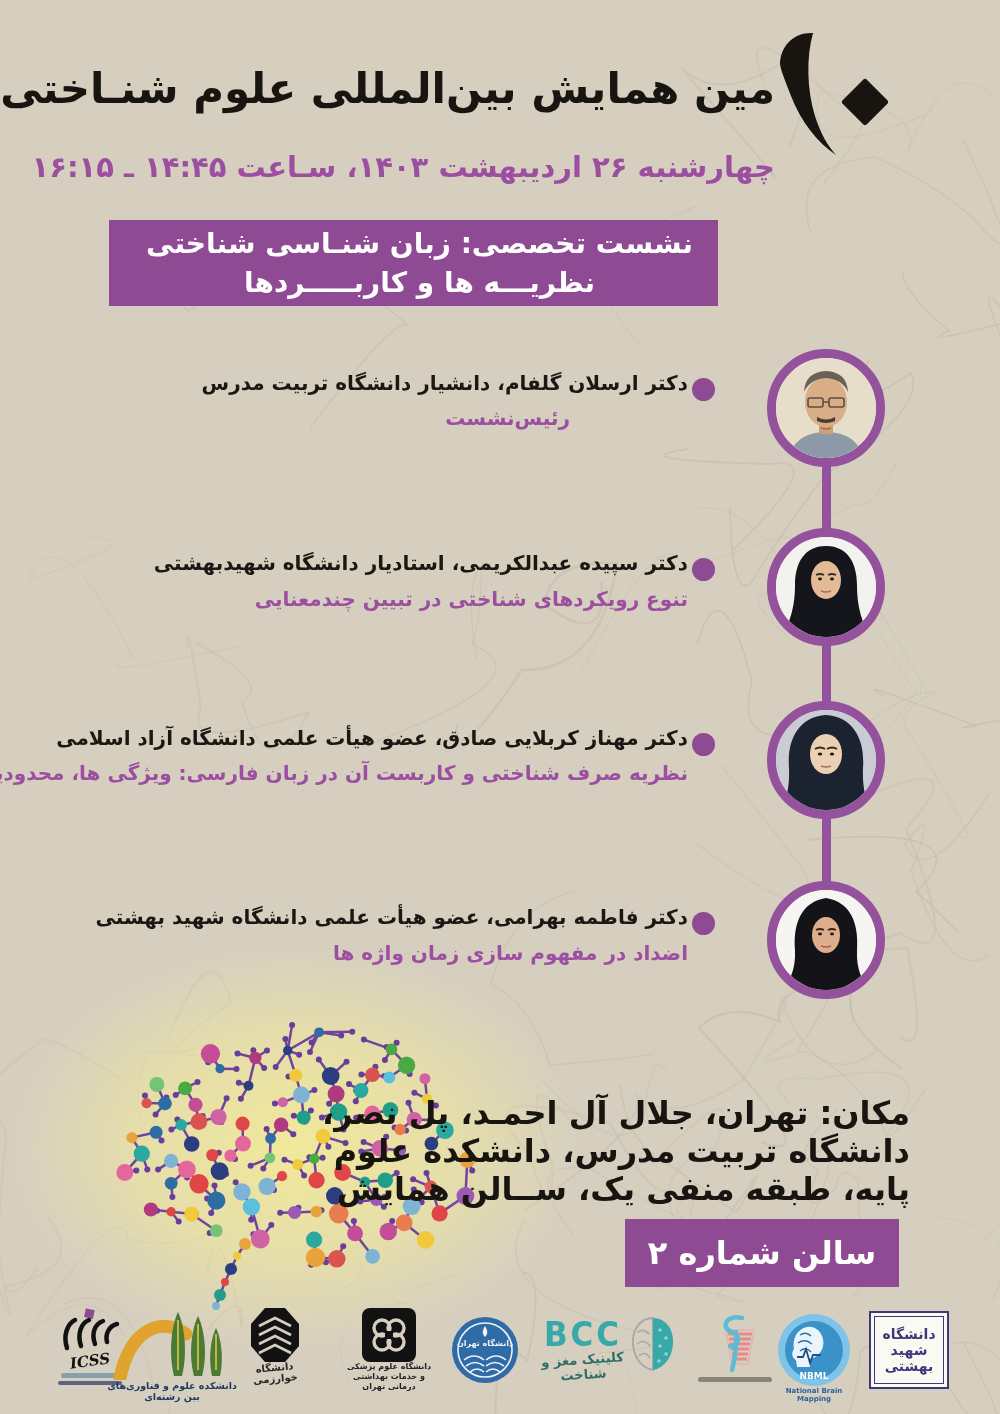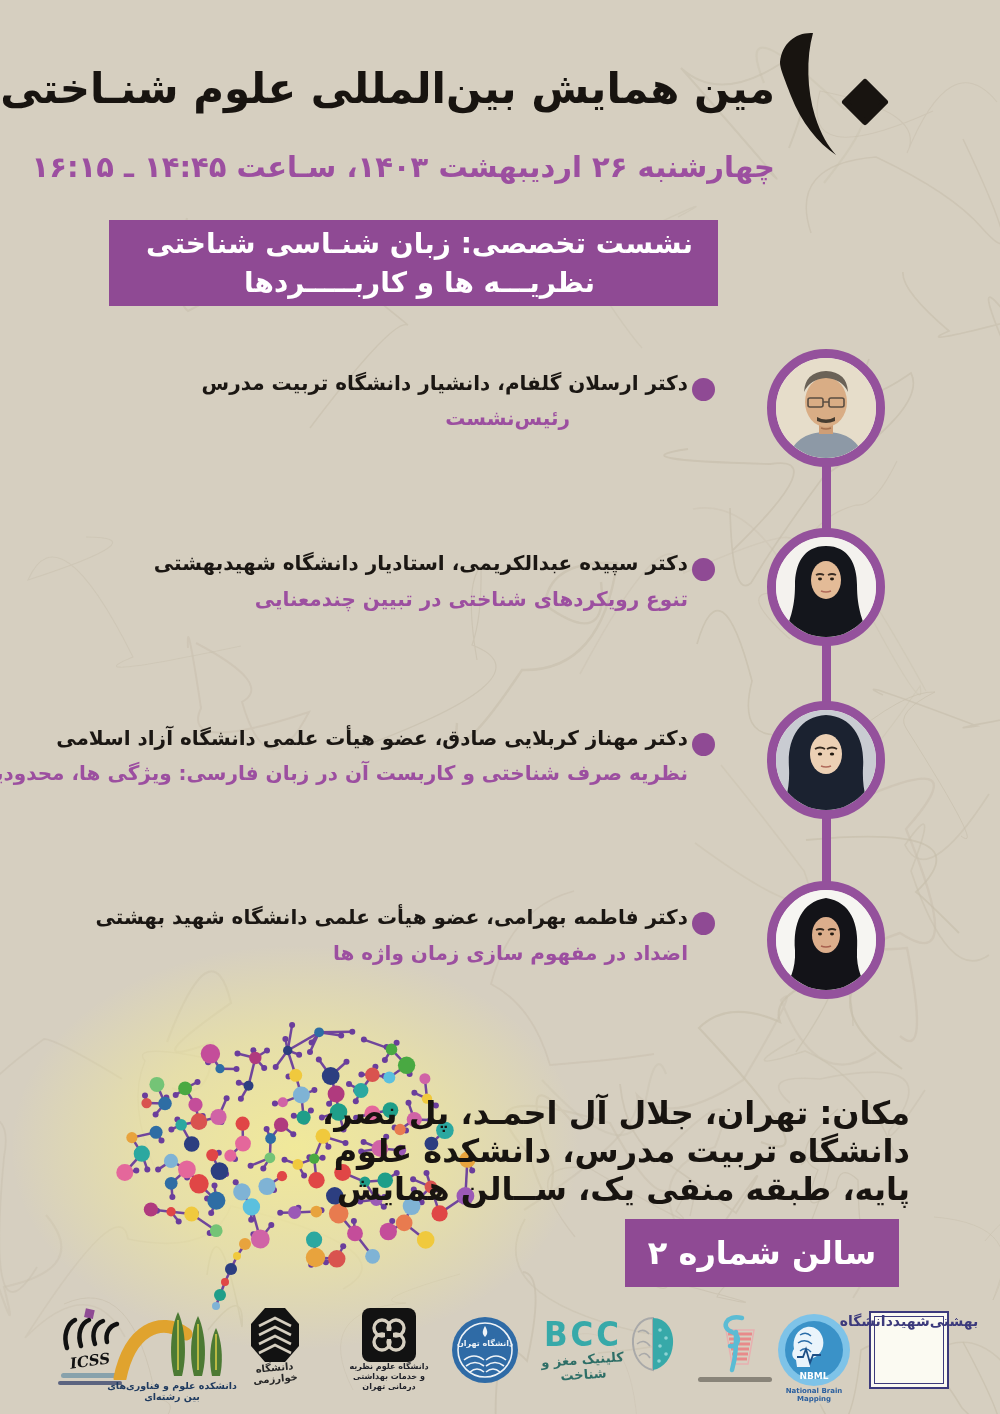--- a/index.html
+++ b/index.html
@@ -57,7 +57,7 @@
   .nbml-cap{font-size:7px;font-weight:bold;color:#2b5f9e;}
   .sbu-box{width:76px;height:74px;background:#fbfaf2;border:2px solid #3c3a7c;
            box-shadow:inset 0 0 0 3px #fbfaf2, inset 0 0 0 4px #3c3a7c;
-           display:flex;justify-content:center;}
+           display:flex;flex-direction:column;justify-content:center;}
   .sbu-line{font-size:14px;line-height:16px;font-weight:bold;color:#3c3a7c;direction:rtl;text-align:center;}
 </style>
 </head>

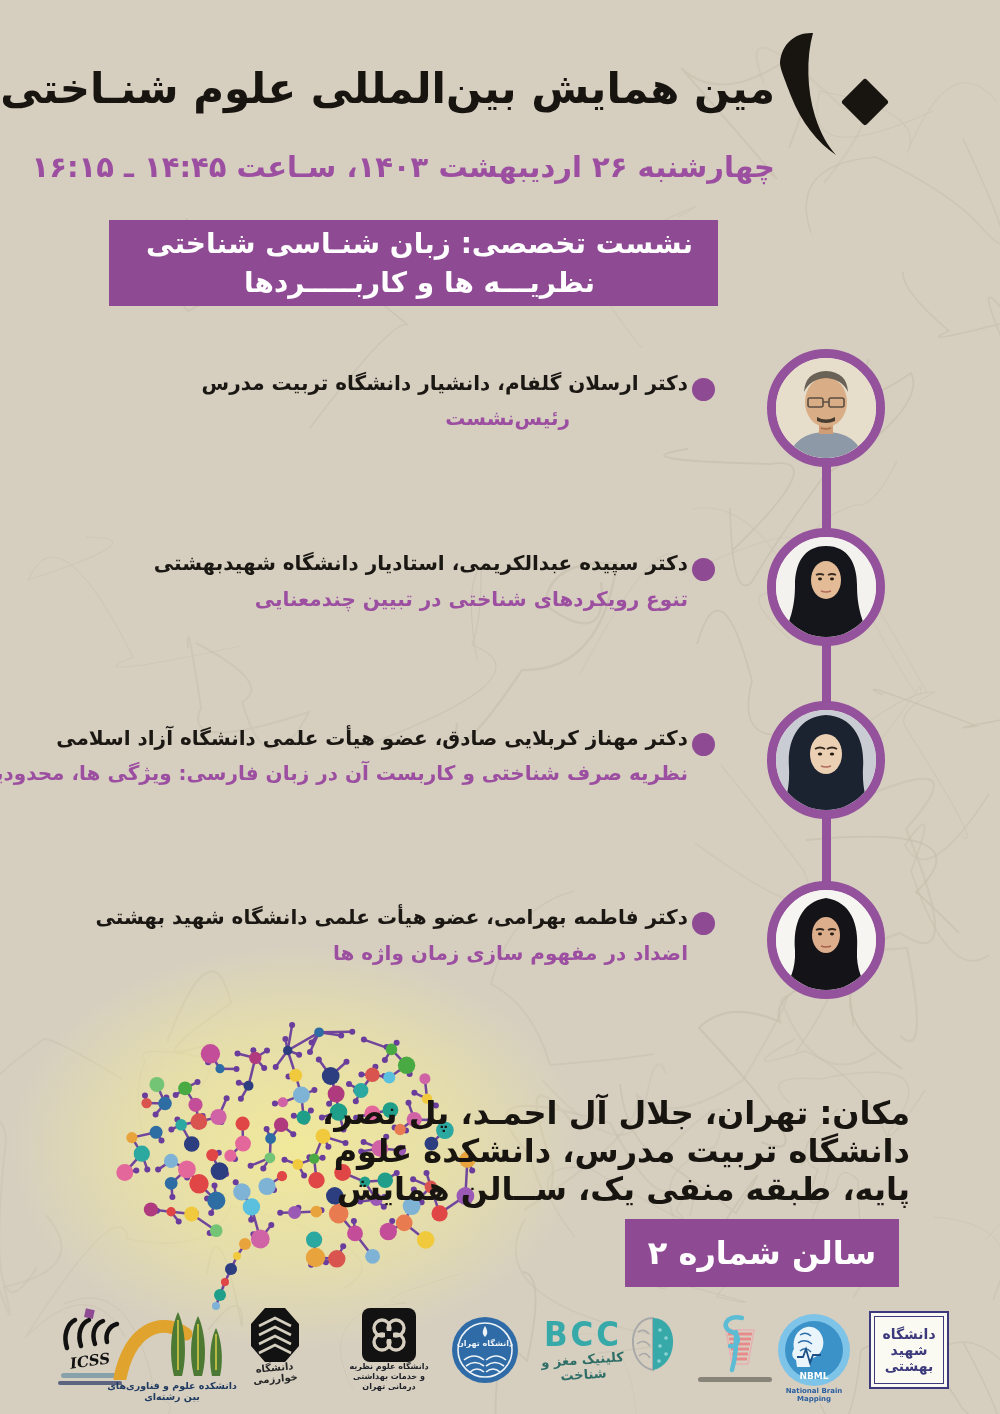--- a/index.html
+++ b/index.html
@@ -687,7 +687,7 @@
       </g>
       <rect x="23" y="23" width="8" height="8" fill="#121212"></rect>
     </svg>
-    <div class="tums-cap">دانشگاه علوم نظریه</div>
+    <div class="tums-cap">دانشگاه علوم پزشکی</div>
     <div class="tums-cap">و خدمات بهداشتی درمانی تهران</div>
   </div>
 

